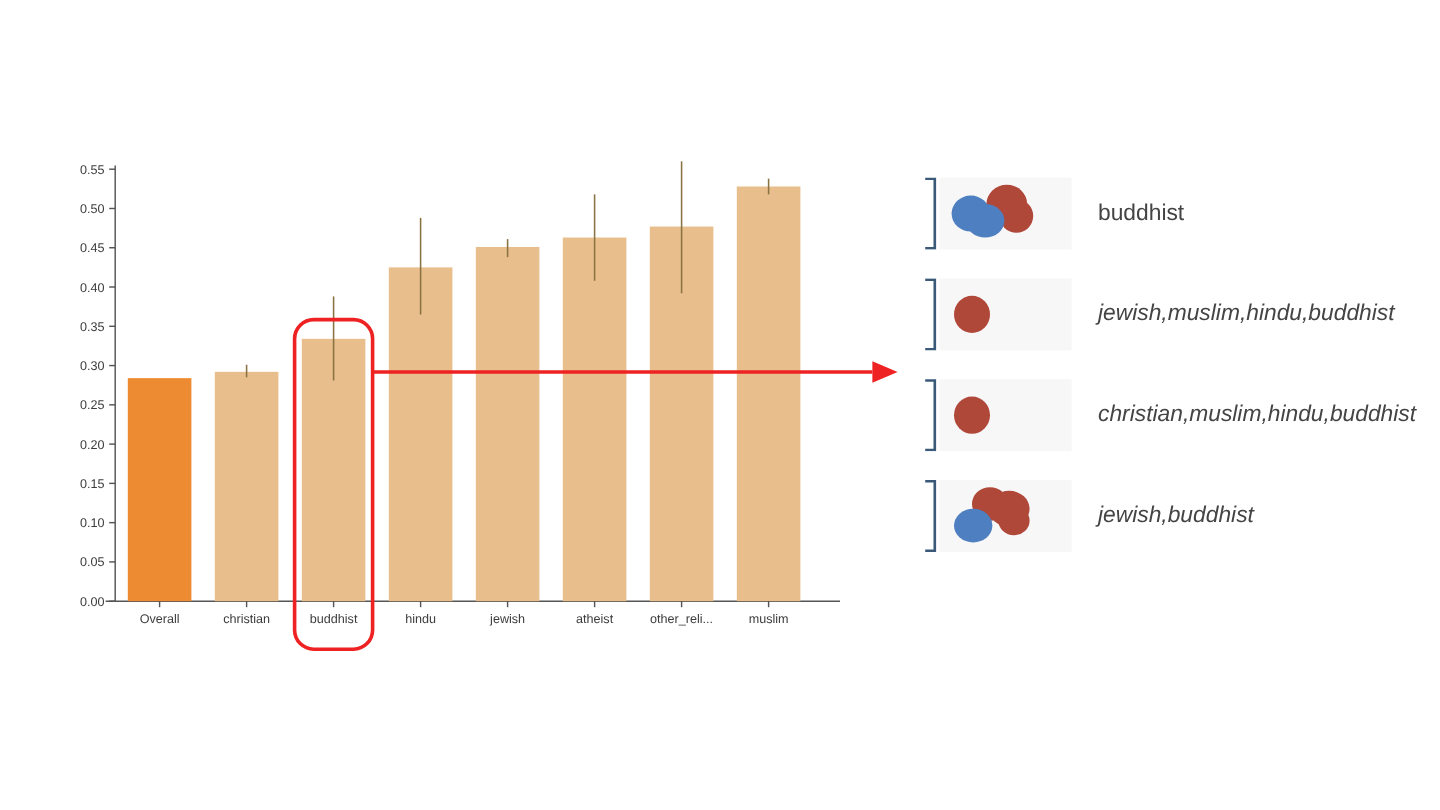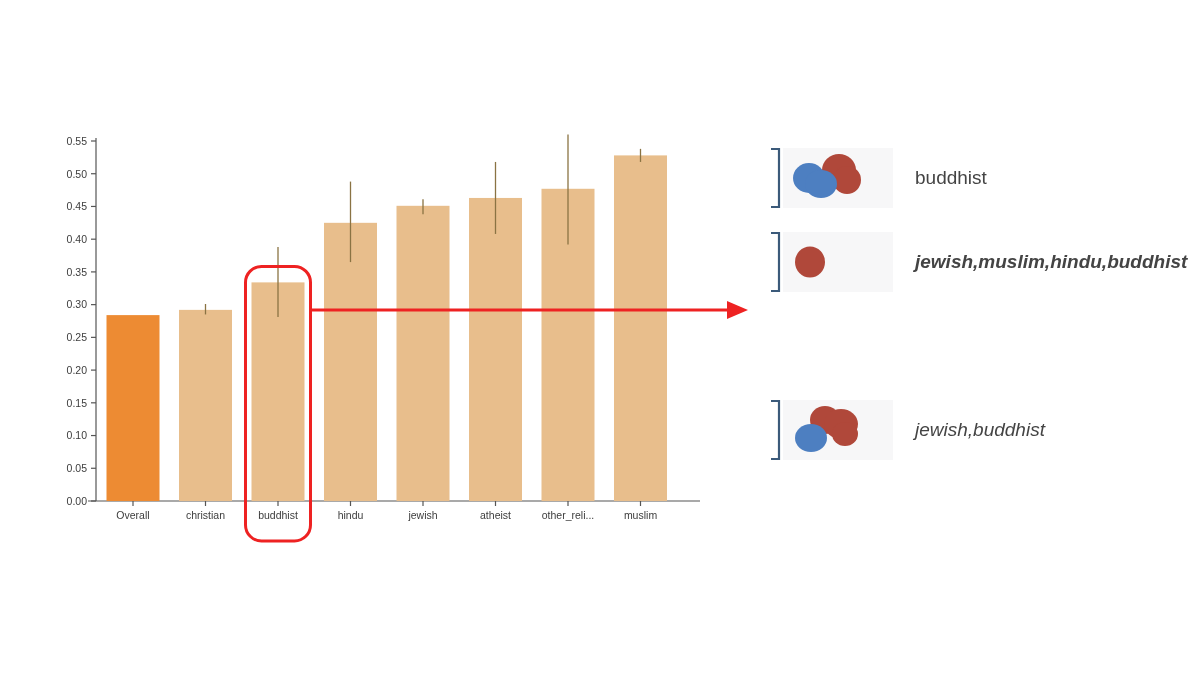--- a/index.html
+++ b/index.html
@@ -172,7 +172,7 @@
       </div>
       <div class="callout-label">buddhist</div>
     </div>
-    <div class="callout-row" style="top: 84px; font-weight: bold;">
+    <div class="callout-row" style="top: 84px;">
       <div class="bracket">
         <svg width="12" height="60" viewBox="0 0 12 60">
       <path d="M1 1 L9 1 L9 59 L1 59" fill="none" stroke="#3b5a7a" stroke-width="2.2"></path>

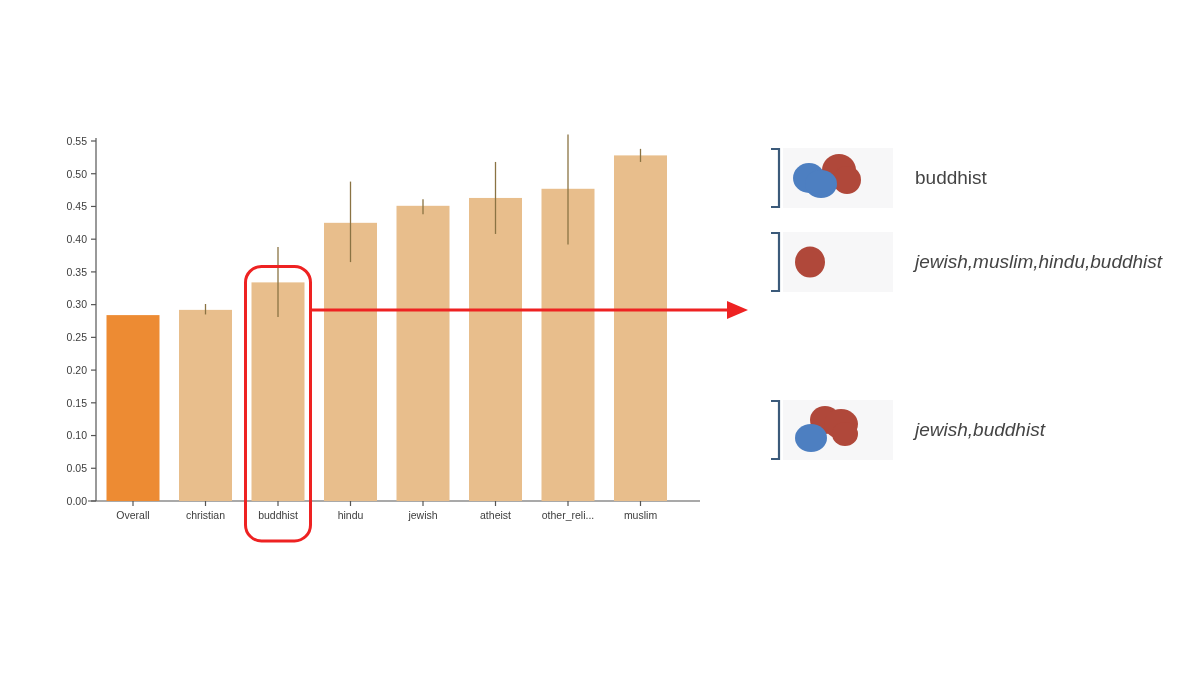--- a/index.html
+++ b/index.html
@@ -185,6 +185,19 @@
       </div>
       <div class="callout-label italic">jewish,muslim,hindu,buddhist</div>
     </div>
+    <div class="callout-row" style="top: 168px;">
+      <div class="bracket">
+        <svg width="12" height="60" viewBox="0 0 12 60">
+      <path d="M1 1 L9 1 L9 59 L1 59" fill="none" stroke="#3b5a7a" stroke-width="2.2"></path>
+    </svg>
+      </div>
+      <div class="thumb" style="background: rgb(247, 247, 248);">
+        <svg width="110" height="60" viewBox="0 0 110 60">
+          <ellipse cx="27" cy="30" rx="15" ry="15.5" fill="#b0483a"></ellipse>
+        </svg>
+      </div>
+      <div class="callout-label italic">christian,muslim,hindu,buddhist</div>
+    </div>
     <div class="callout-row" style="top: 252px;">
       <div class="bracket">
         <svg width="12" height="60" viewBox="0 0 12 60">

